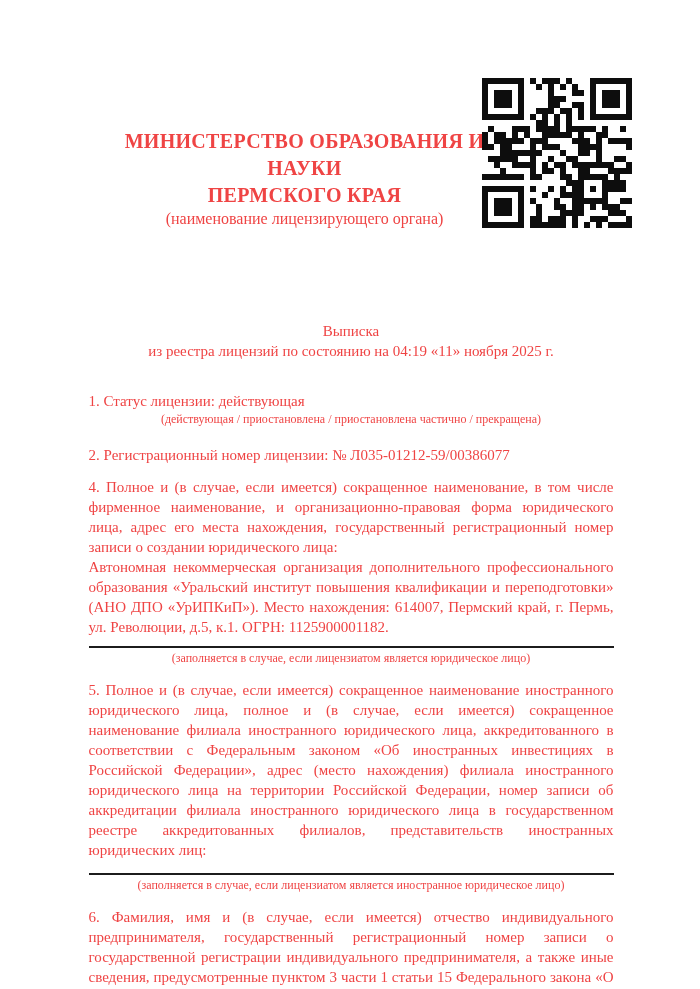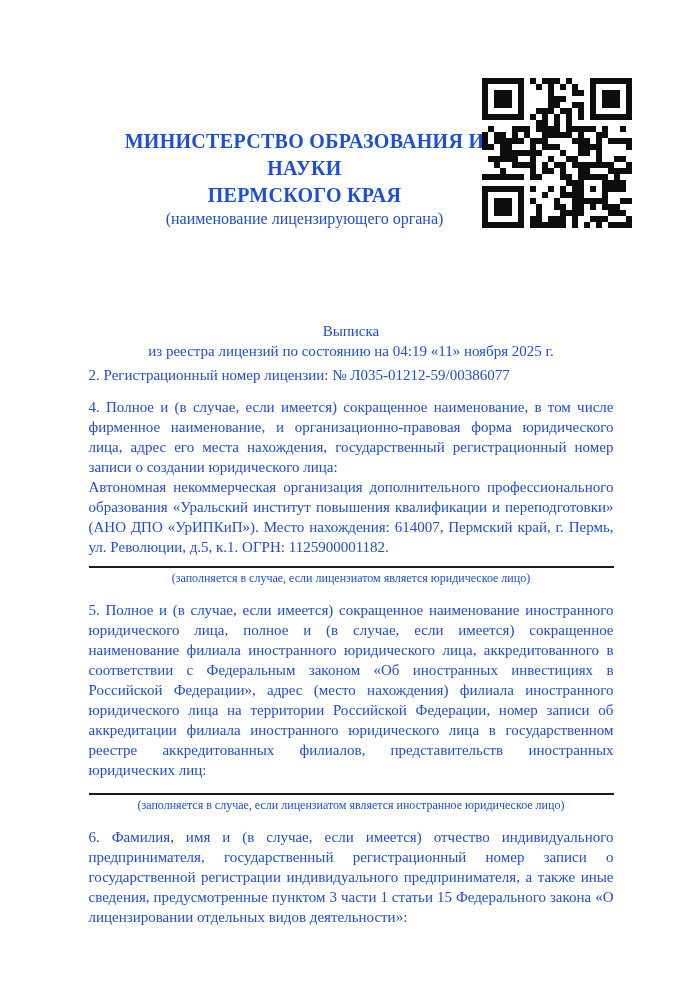--- a/index.html
+++ b/index.html
@@ -13,7 +13,7 @@
     height: 989px;
     margin: 0 auto;
     background: #ffffff;
-    color: #1d4ed8;
+    color: #ef4444;
     font-family: "Liberation Serif", "DejaVu Serif", serif;
     font-size: 15px;
     line-height: 20px;

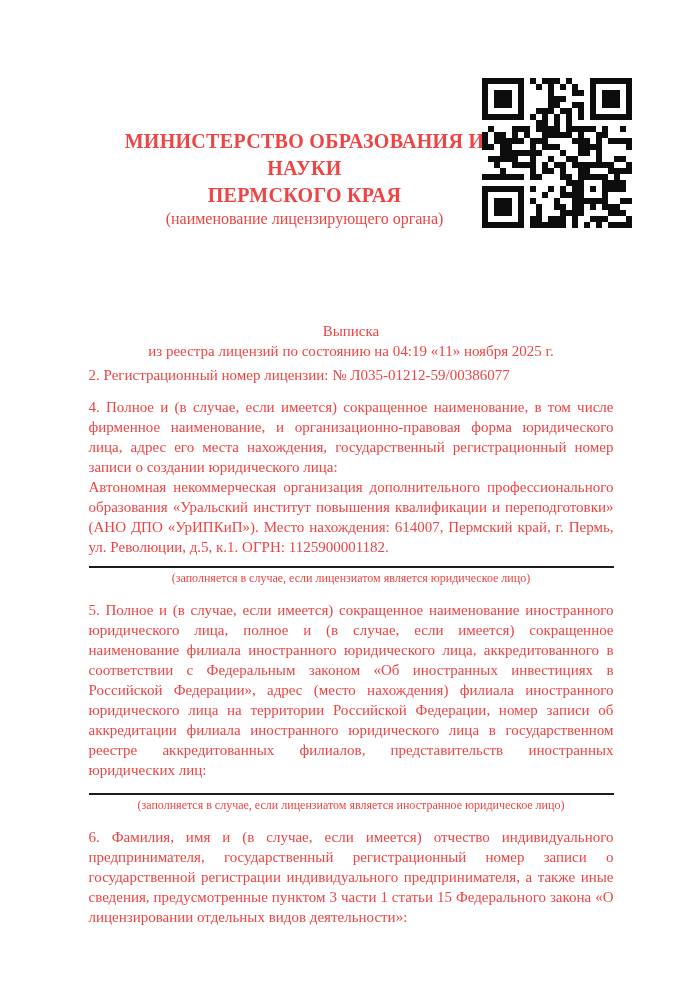--- a/index.html
+++ b/index.html
@@ -426,6 +426,10 @@
     <div>из реестра лицензий по состоянию на 04:19 «11» ноября 2025 г.</div>
   </div>
 
+  <div class="status-item">
+    <div class="item-line">1. Статус лицензии: действующая</div>
+    <div class="center-caption">(действующая / приостановлена / приостановлена частично / прекращена)</div>
+  </div>
 
   <div class="reg-item item-line">2. Регистрационный номер лицензии: № Л035-01212-59/00386077</div>
 

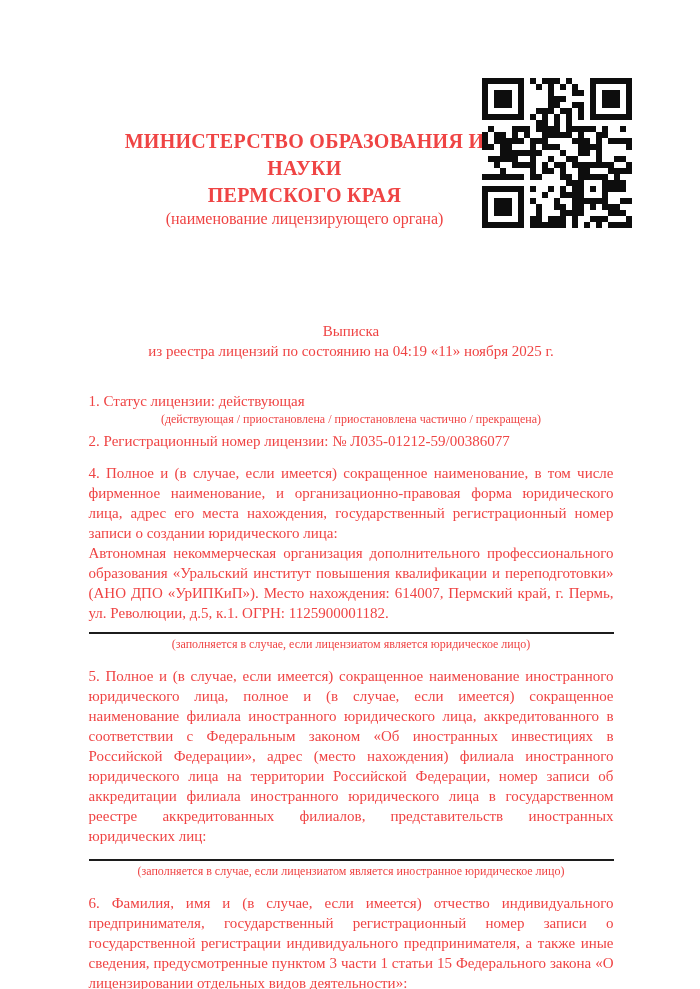--- a/index.html
+++ b/index.html
@@ -57,7 +57,7 @@
     font-size: 12px;
     line-height: 16px;
   }
-  .reg-item { margin-top: 4px; }
+  .reg-item { margin-top: 18px; }
   .date-item { margin-top: 13px; }
   .block4 { margin-top: 12px; }
   .block5 { margin-top: 14px; }

